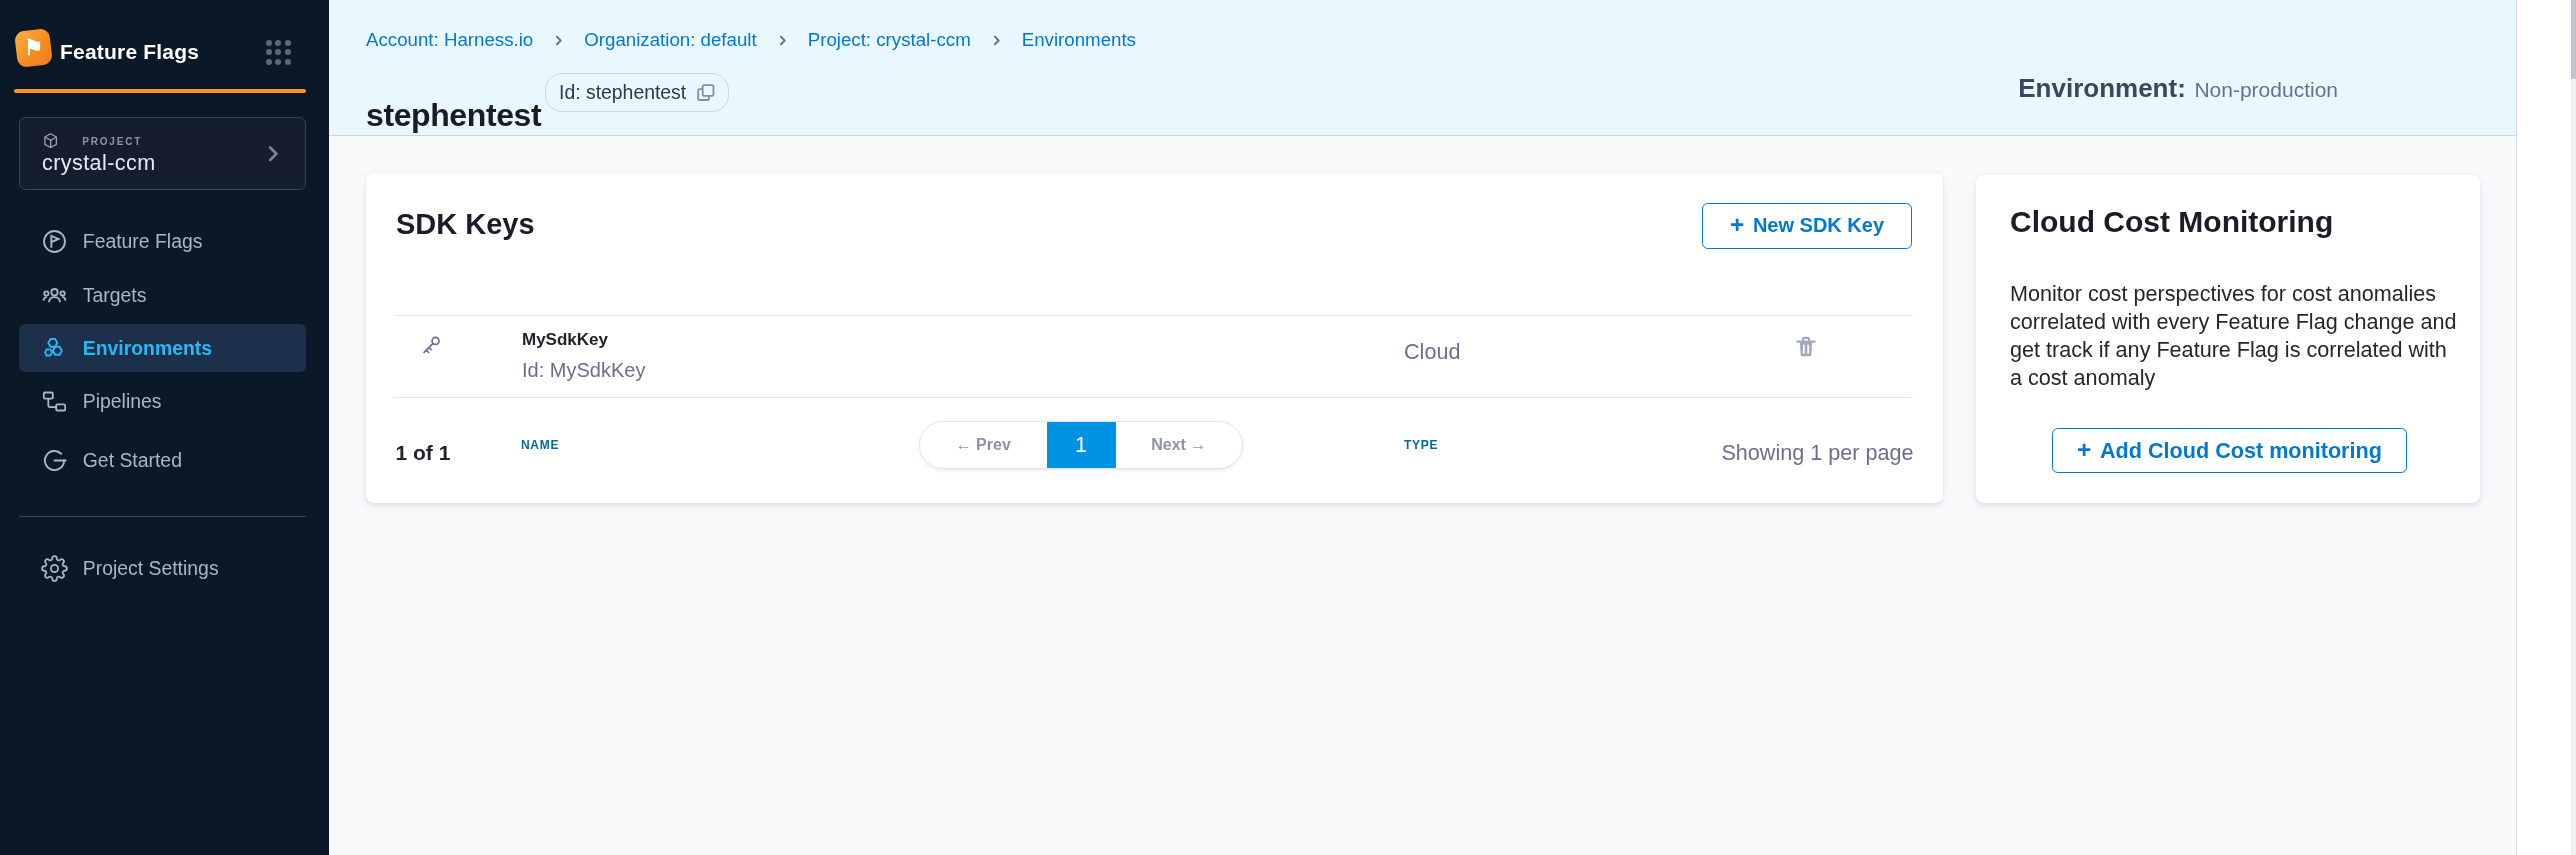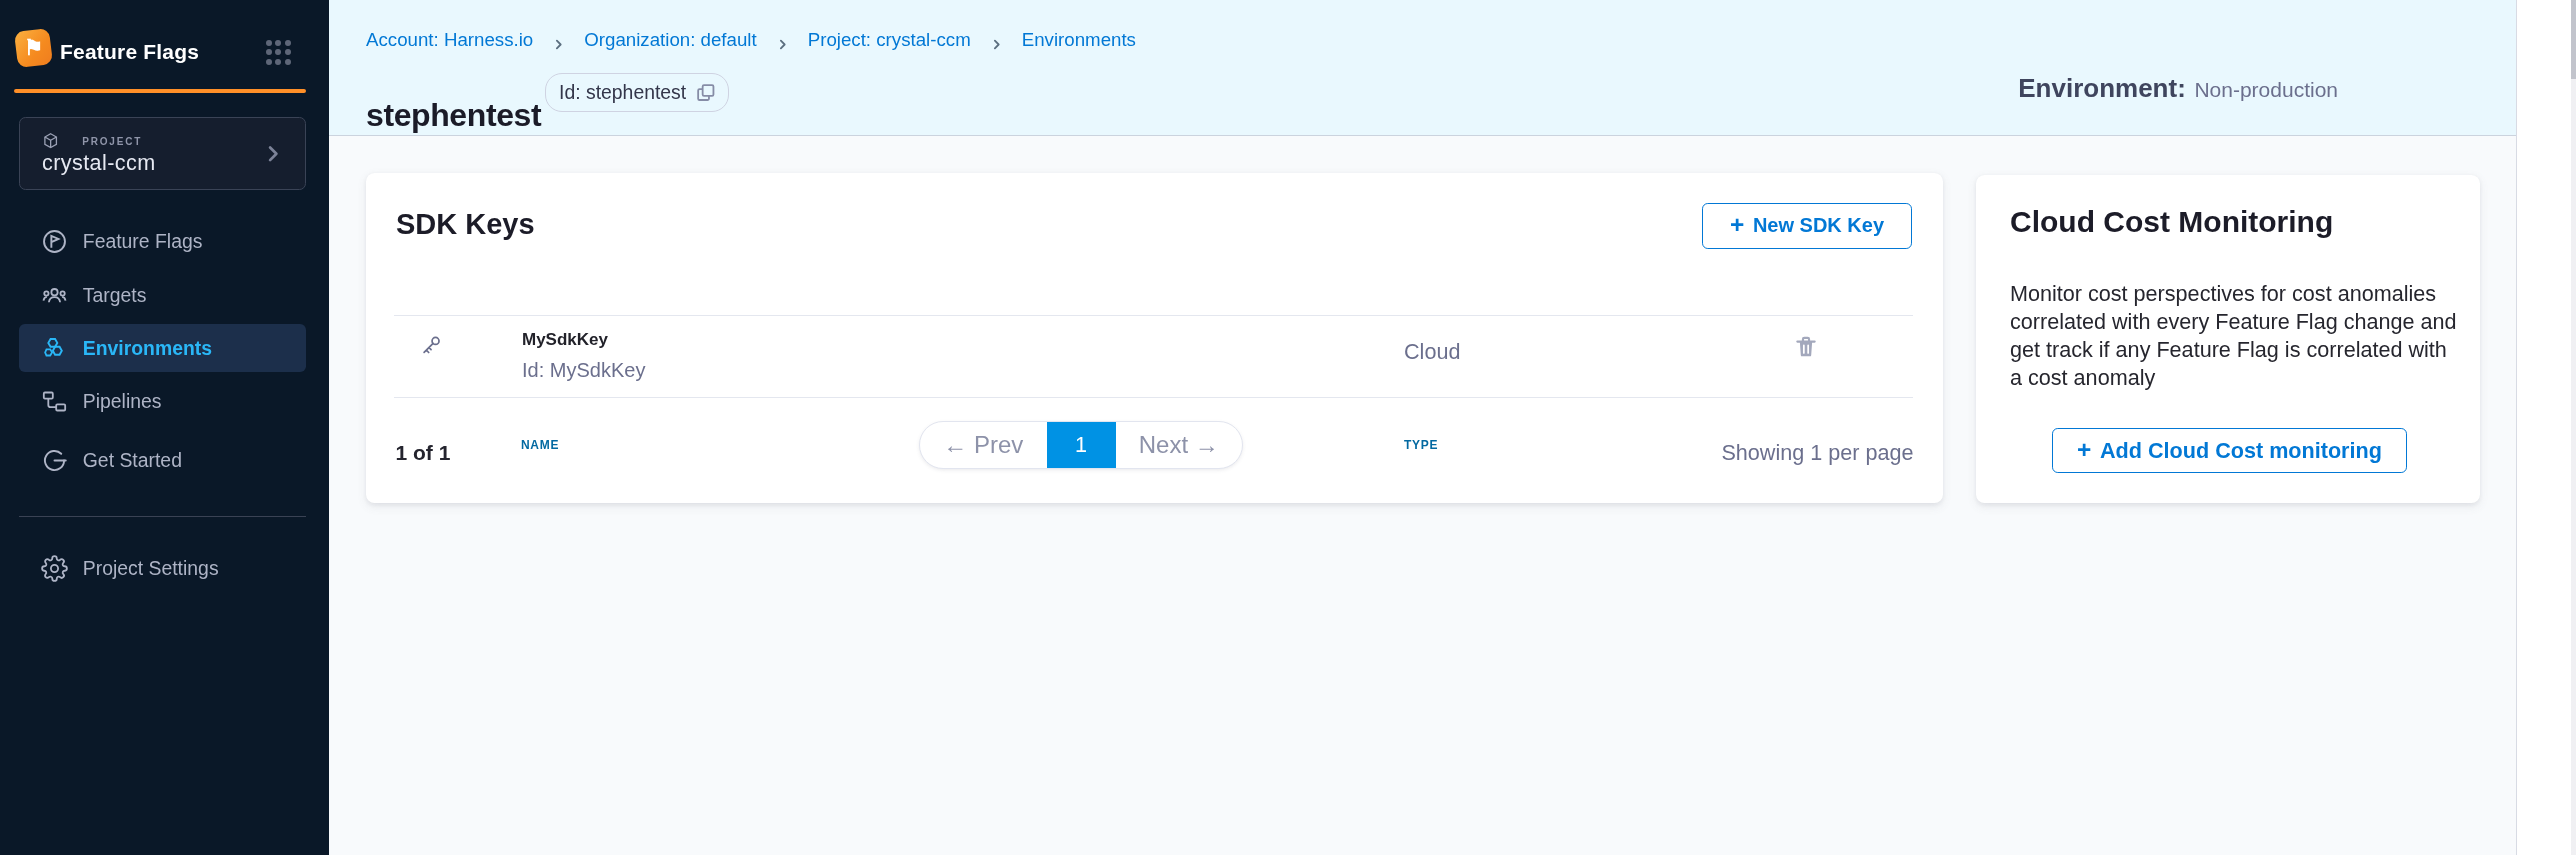--- a/index.html
+++ b/index.html
@@ -35,7 +35,7 @@
 
   
   #header { position:absolute; left:329px; top:0; width:2187px; height:136px; background:#e9f8fe; border-bottom:0.7px solid #cbd3de; }
-  .breadcrumb { position:absolute; left:37px; top:29px; display:flex; align-items:flex-end; gap:19px; }
+  .breadcrumb { position:absolute; left:37px; top:29px; display:flex; align-items:center; gap:19px; }
   .crumb { font-size:18.7px; color:#0278d5; cursor:pointer; }
   .crumb-sep { display:flex; align-items:center; color:#5c6f80; }
   .page-title { position:absolute; left:37px; top:65px; font-size:32px; font-weight:bold; color:#1b1b28; letter-spacing:-0.4px;margin-top:32px; }

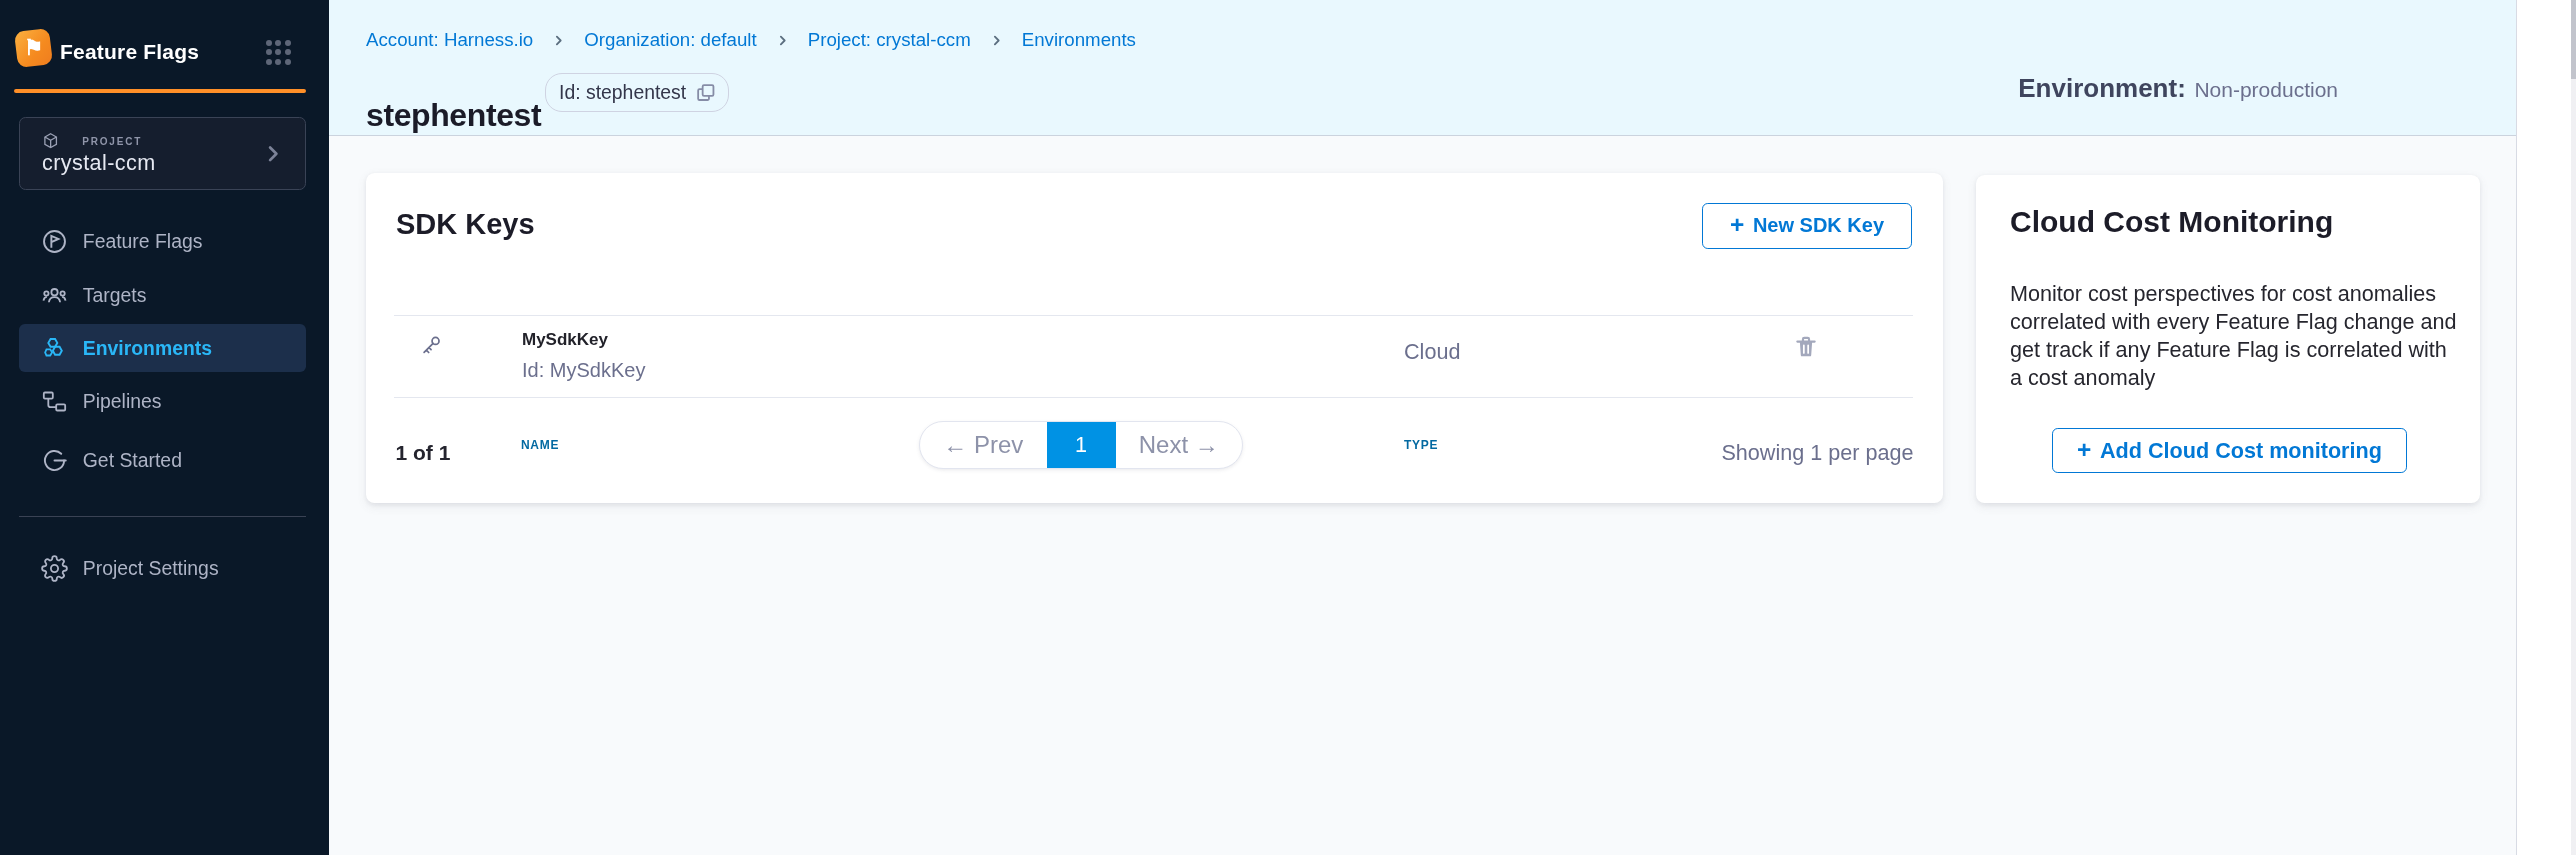--- a/index.html
+++ b/index.html
@@ -73,7 +73,7 @@
   .page-summary { position:absolute; left:29.5px; top:256px; font-size:21px; font-weight:bold; color:#24242e; line-height:48px; }
   .pagination-pill { position:absolute; left:553px; top:248px; width:324px; height:48px; border:0.7px solid #e2e5ef;
     border-radius:24px; background:#fff; display:flex; overflow:hidden; box-shadow:0 1.4px 3.6px rgba(96,97,112,.12); }
-  .pg-btn { flex:1; display:flex; align-items:center; justify-content:center; font-size:24px; color:#8d92a9; cursor:pointer; }
+  .pg-btn { flex:1; display:flex; align-items:center; justify-content:center; font-size:16px; color:#8d92a9; cursor:pointer;font-weight:bold; }
   .pg-active { flex:0 0 69px; background:#0092e4; color:#ffffff; display:flex; align-items:center;
     justify-content:center; font-size:21.6px; cursor:pointer; }
   .per-page { position:absolute; right:29.5px; top:256px; font-size:21.6px; color:#6b6f8d; line-height:48px; }

